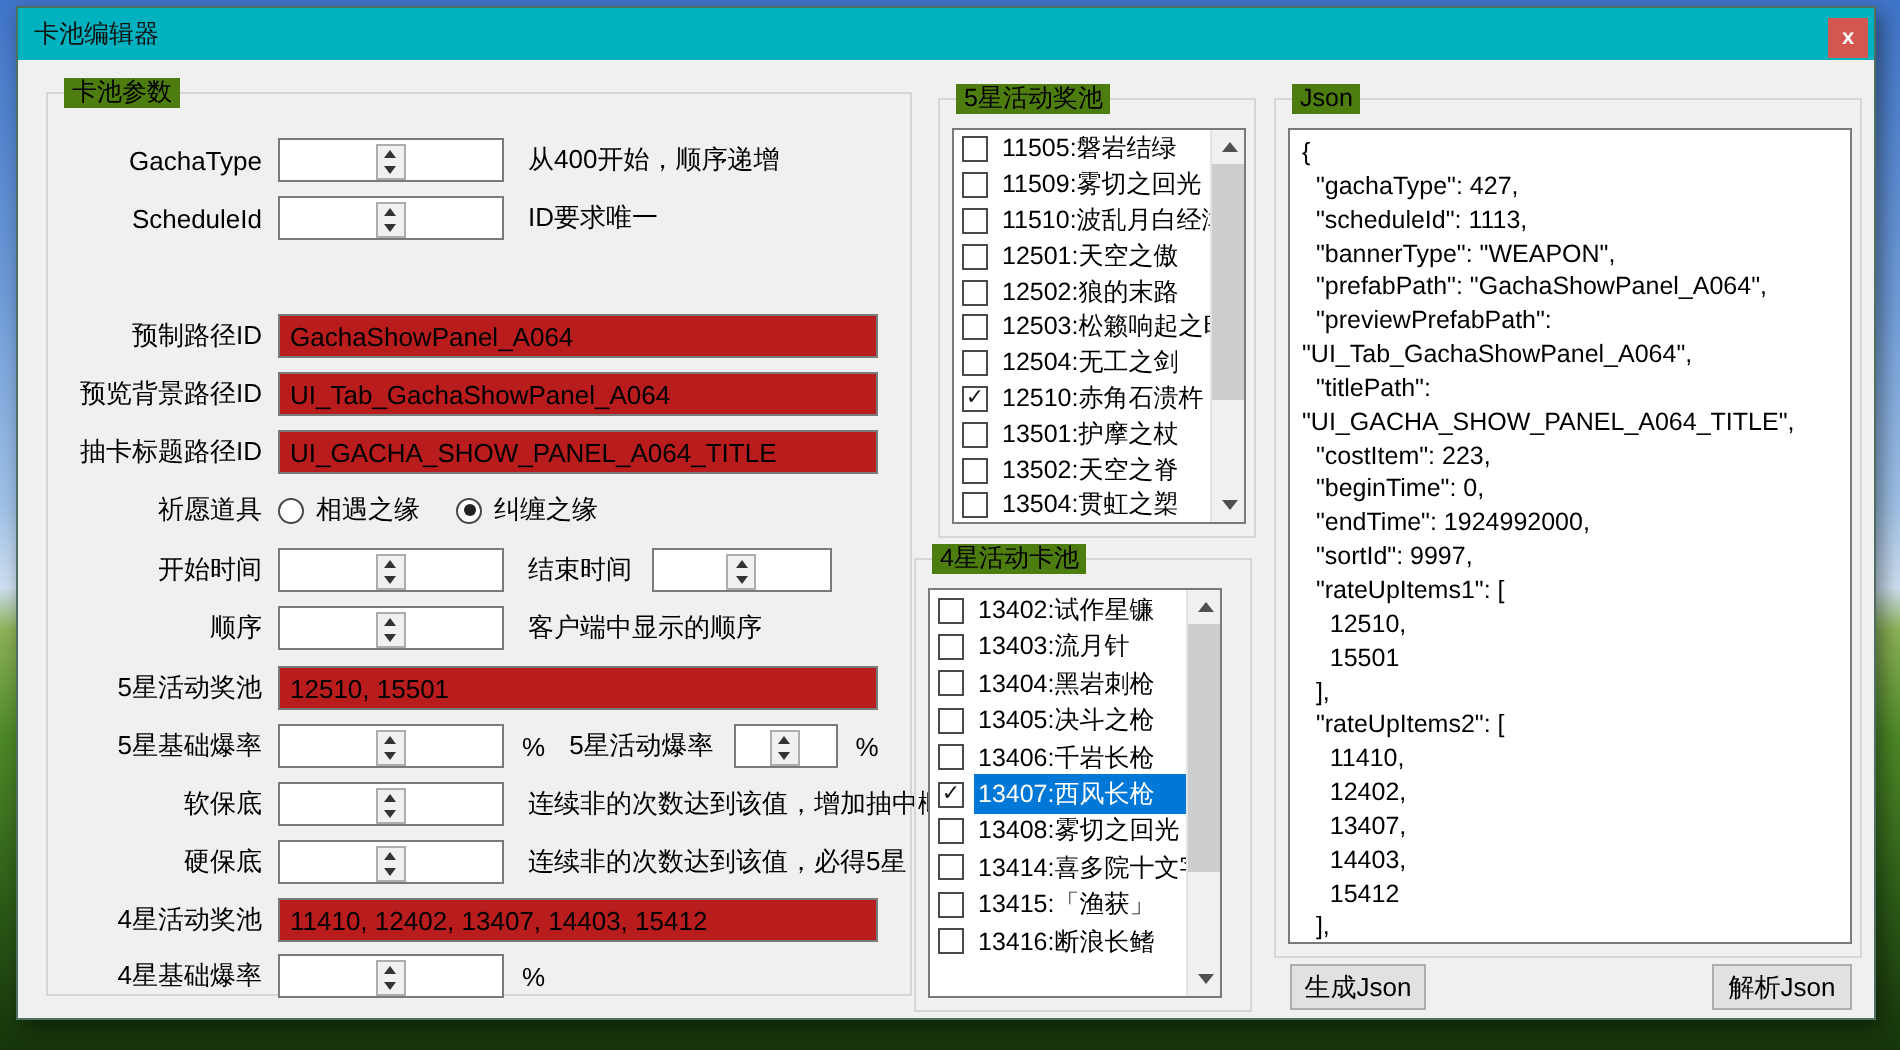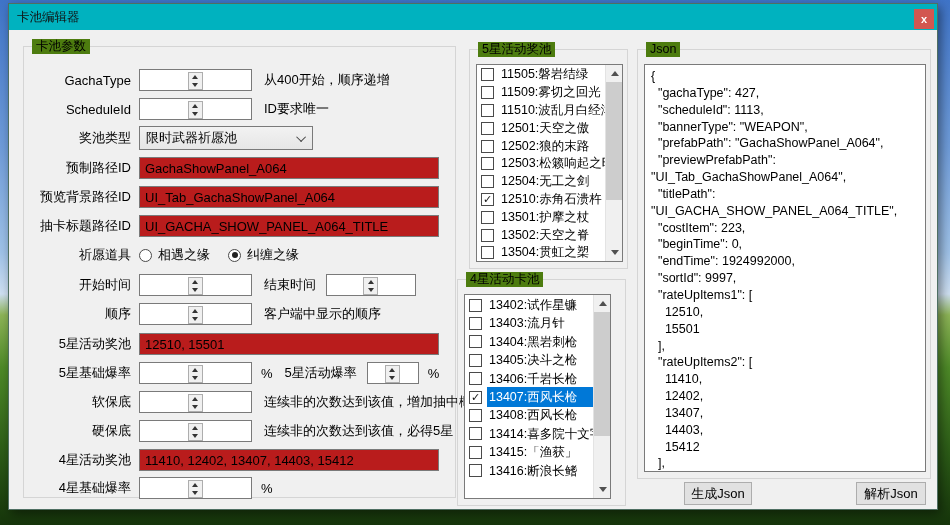--- a/index.html
+++ b/index.html
@@ -125,13 +125,6 @@
     <span class="note">ID要求唯一</span>
   </div>
 
-  <div class="row" style="top:123px">
-    <span class="flabel">奖池类型</span>
-    <div class="combobox" style="width:174px">
-      <span>限时武器祈愿池</span>
-      <span class="chev"></span>
-    </div>
-  </div>
 
   <div class="row" style="top:153px">
     <span class="flabel">预制路径ID</span>

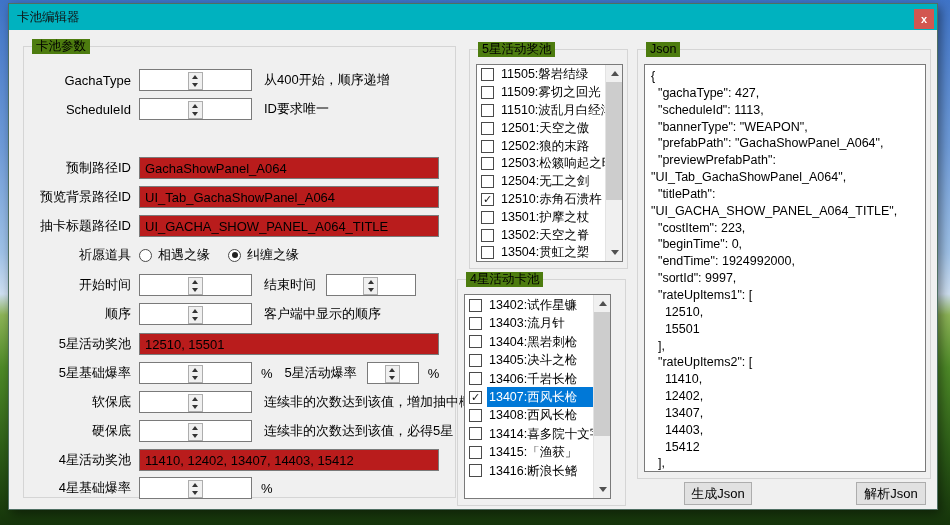--- a/index.html
+++ b/index.html
@@ -386,7 +386,7 @@
           </div>
           <div class="lb-row" style="height:18.4px">
             <span class="cb"></span>
-            <span class="lb-label">13408:西风长枪</span>
+            <span class="lb-label">13408:雾切之回光</span>
           </div>
           <div class="lb-row" style="height:18.4px">
             <span class="cb"></span>

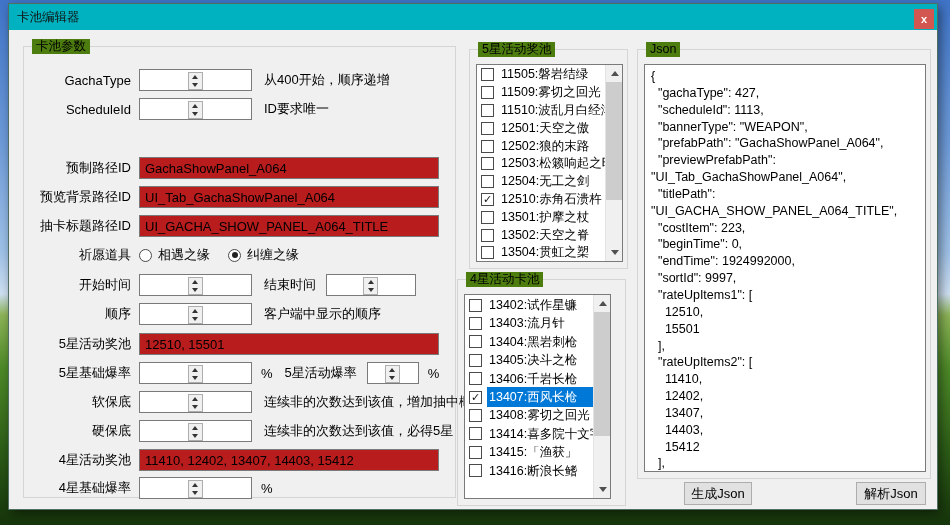--- a/index.html
+++ b/index.html
@@ -441,7 +441,7 @@
   ],</div>
   </div>
 
-  <div class="btn" style="left:636px; top:478px; width:68px;margin-left:39px;">生成Json</div>
+  <div class="btn" style="left:636px; top:478px; width:68px;">生成Json</div>
   <div class="btn" style="left:847px; top:478px; width:70px;">解析Json</div>
 </div>
 

